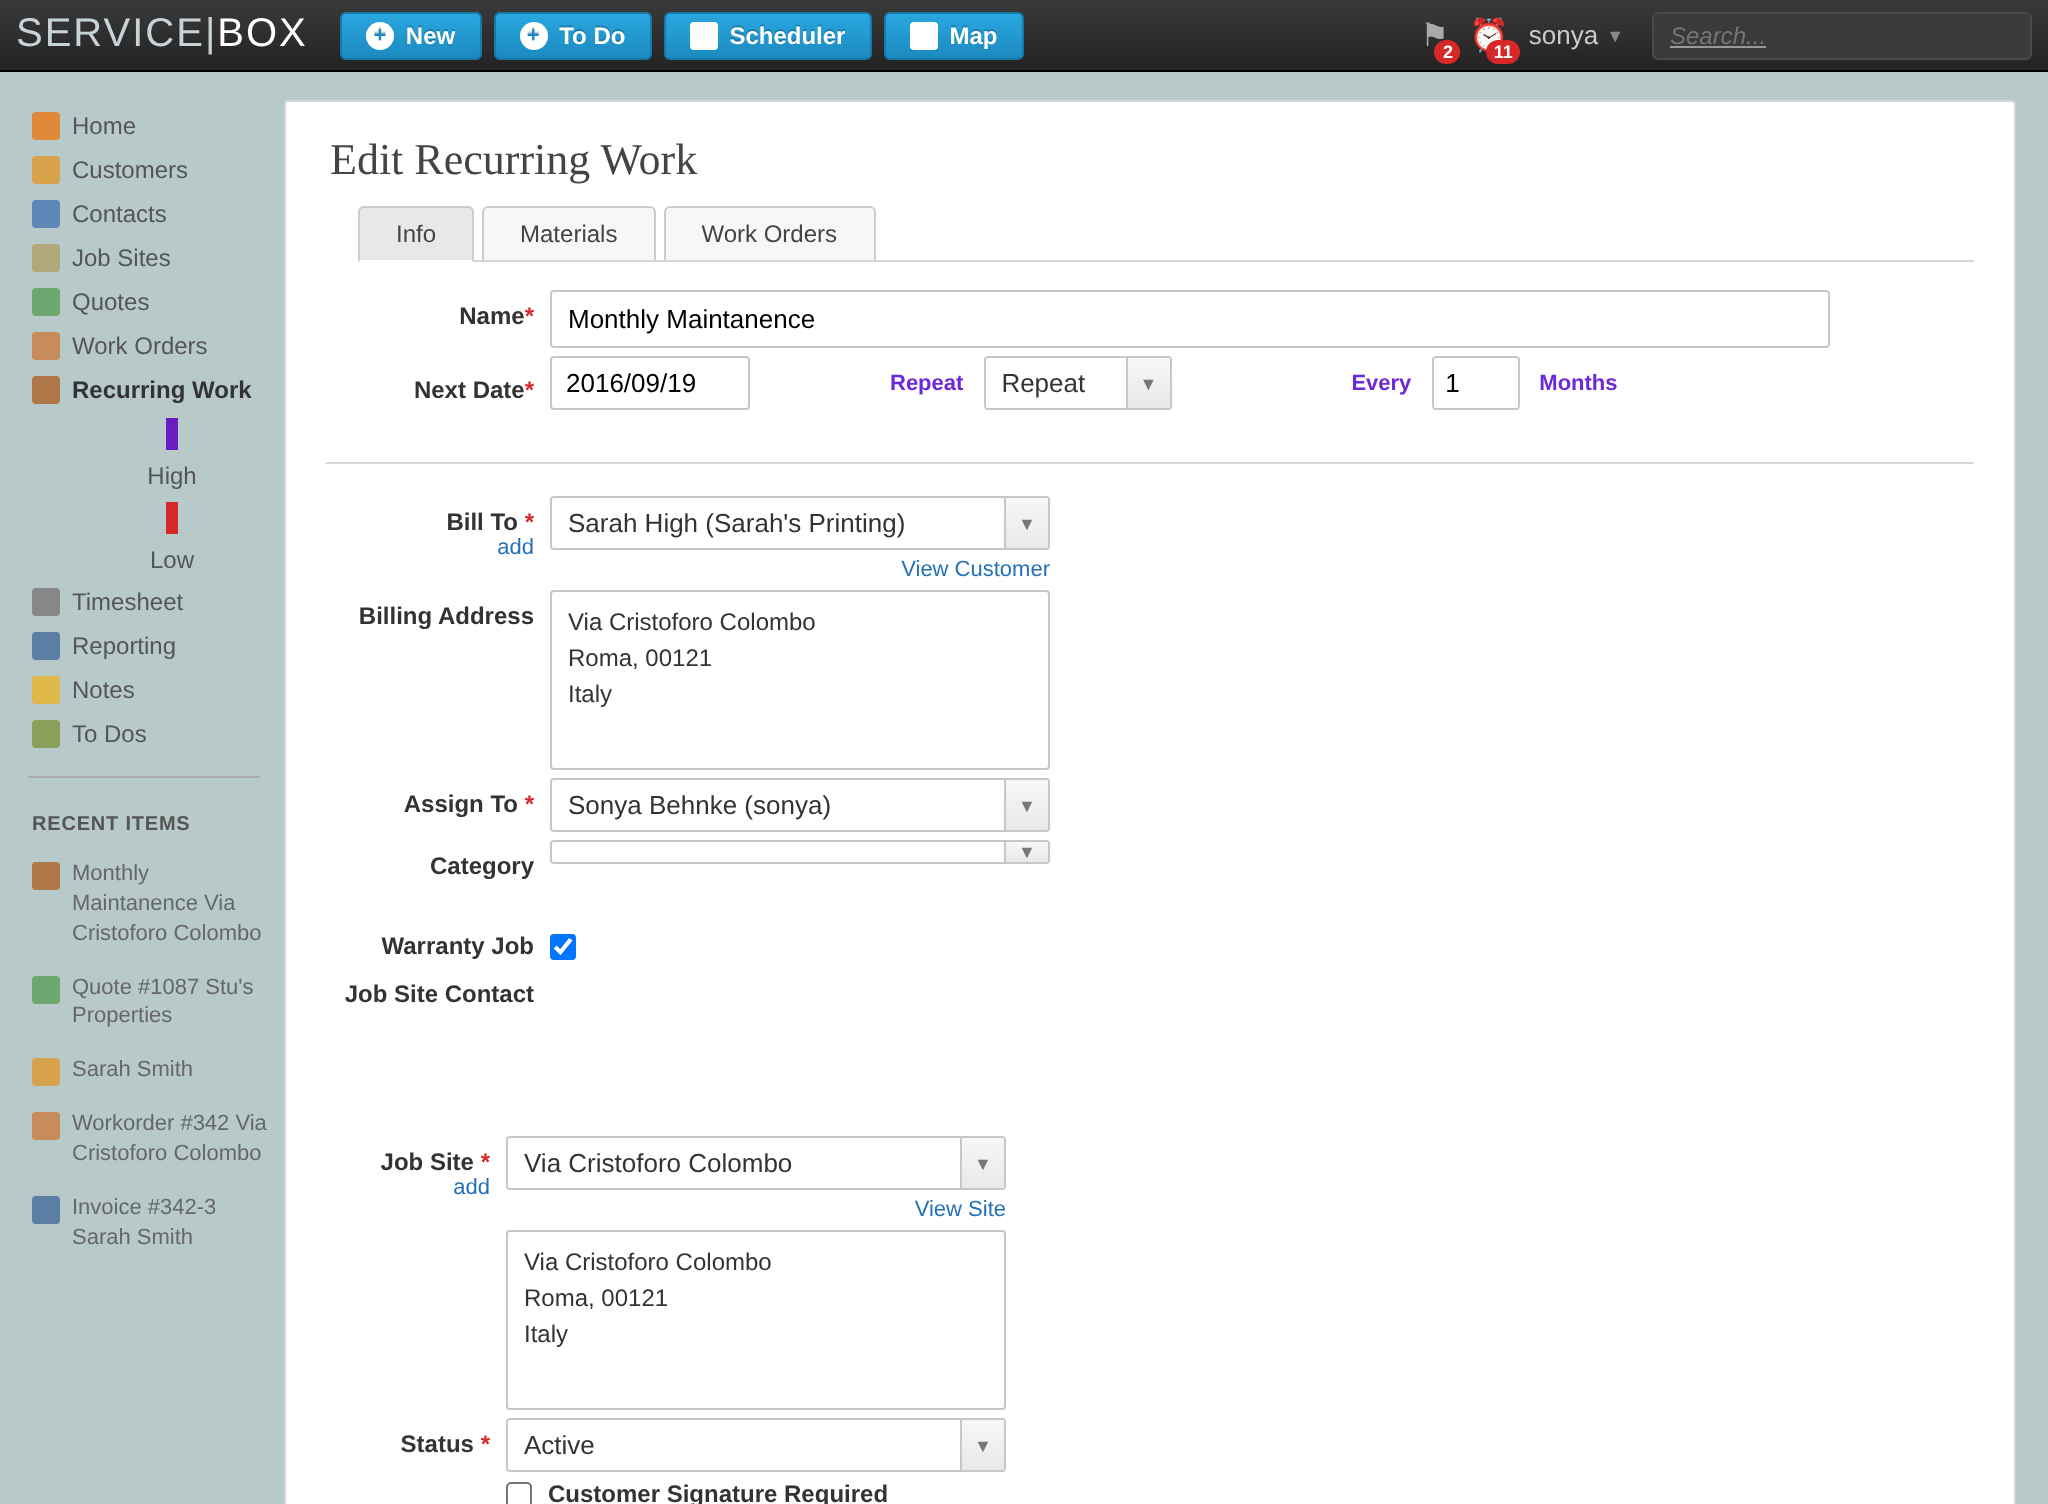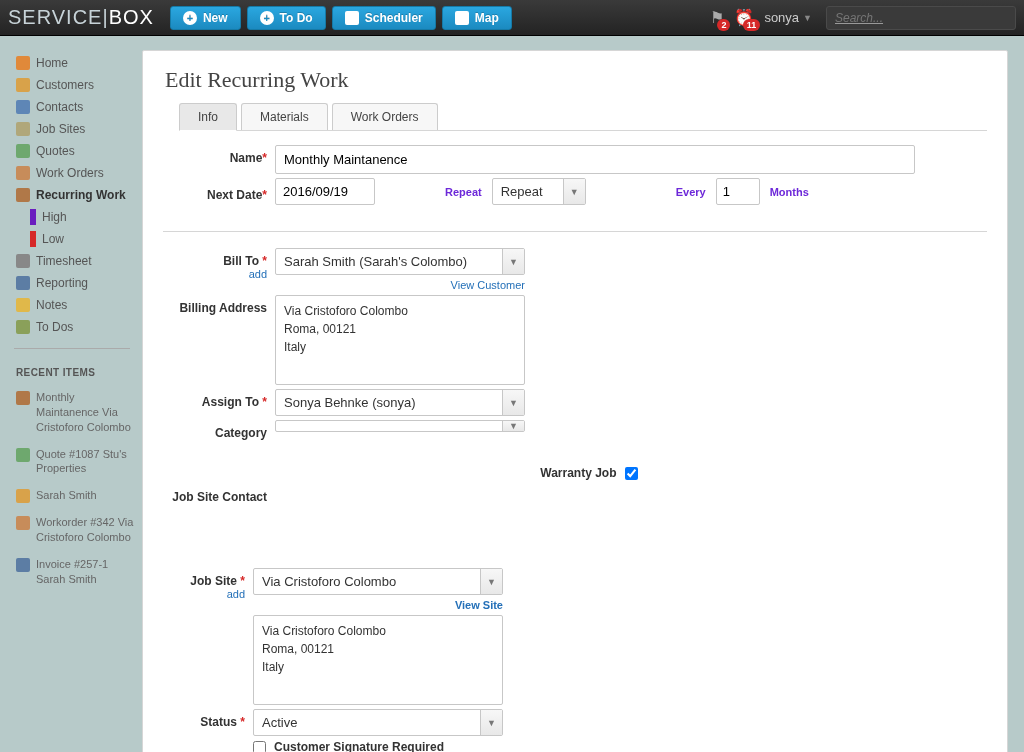--- a/index.html
+++ b/index.html
@@ -25,7 +25,7 @@
 .nav-item { display: flex; align-items: center; gap: 6px; padding: 4px 8px 4px 16px; color: #555; font-size: 12px; cursor: pointer; }
 .nav-item .nicon { width: 14px; height: 14px; display: inline-block; }
 .nav-item.active { font-weight: bold; color: #333; }
-.priority { display: flex; align-items: center; gap: 6px; padding: 3px 0 3px 30px; font-size: 12px; color: #555; }
+.priority { display: flex; align-items: center; gap: 6px; padding: 3px 0 3px 30px; font-size: 12px; color: #555; flex-direction: column; }
 .priority .swatch { width: 6px; height: 16px; display: inline-block; }
 .recent-hdr { font-size: 10px; font-weight: bold; color: #555; padding: 14px 0 6px 16px; letter-spacing: .4px; }
 .recent-item { display: flex; gap: 6px; padding: 6px 8px 6px 16px; color: #666; font-size: 11px; line-height: 1.35; }

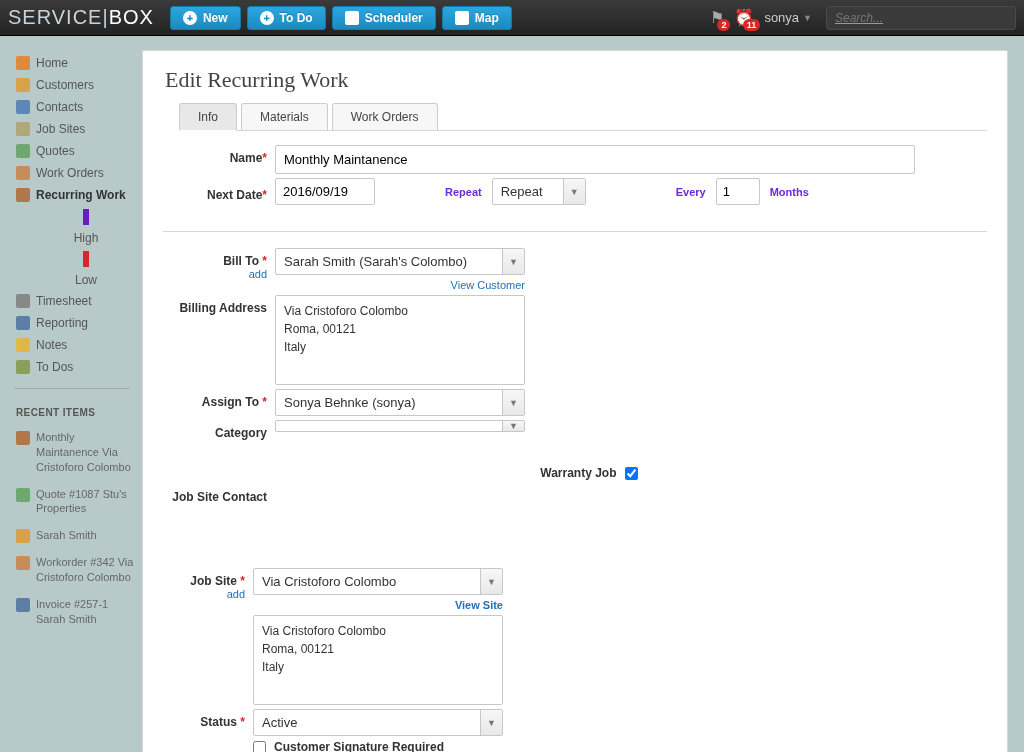--- a/index.html
+++ b/index.html
@@ -233,7 +233,7 @@
             <div class="lbl"><span>Bill To</span> <span class="req">*</span><span class="sublink">add</span></div>
             <div>
               <div class="select-wrap" style="width:250px;">
-                  <span>Sarah Smith (Sarah's Colombo)</span>
+                  <span>Sarah High (Sarah's Printing)</span>
                   <div class="sbtn">▼</div>
                 </div>
               <span class="view-link" style="width:250px;">View Customer</span>

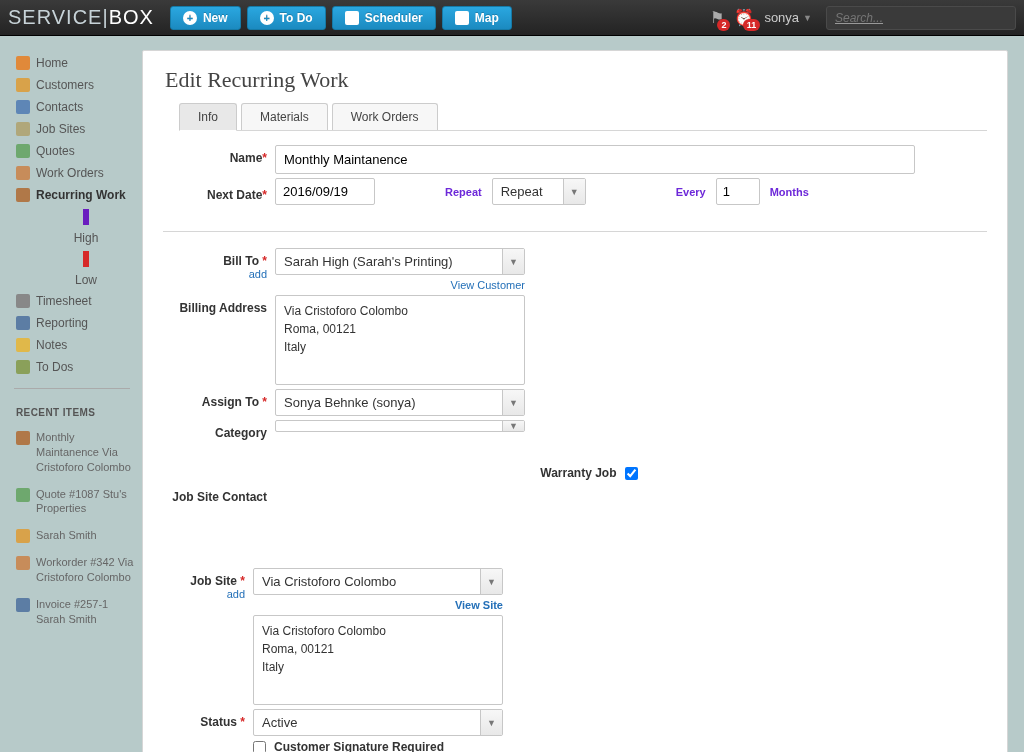--- a/index.html
+++ b/index.html
@@ -259,7 +259,7 @@
                 <div class="sbtn">▼</div>
               </div>
           </div>
-          <div class="form-row" style="margin-top:20px;justify-content:center;">
+          <div class="form-row" style="margin-top:20px;">
             <div class="lbl">Warranty Job</div>
             <input type="checkbox" checked="" style="margin-top: 7px;">
           </div>

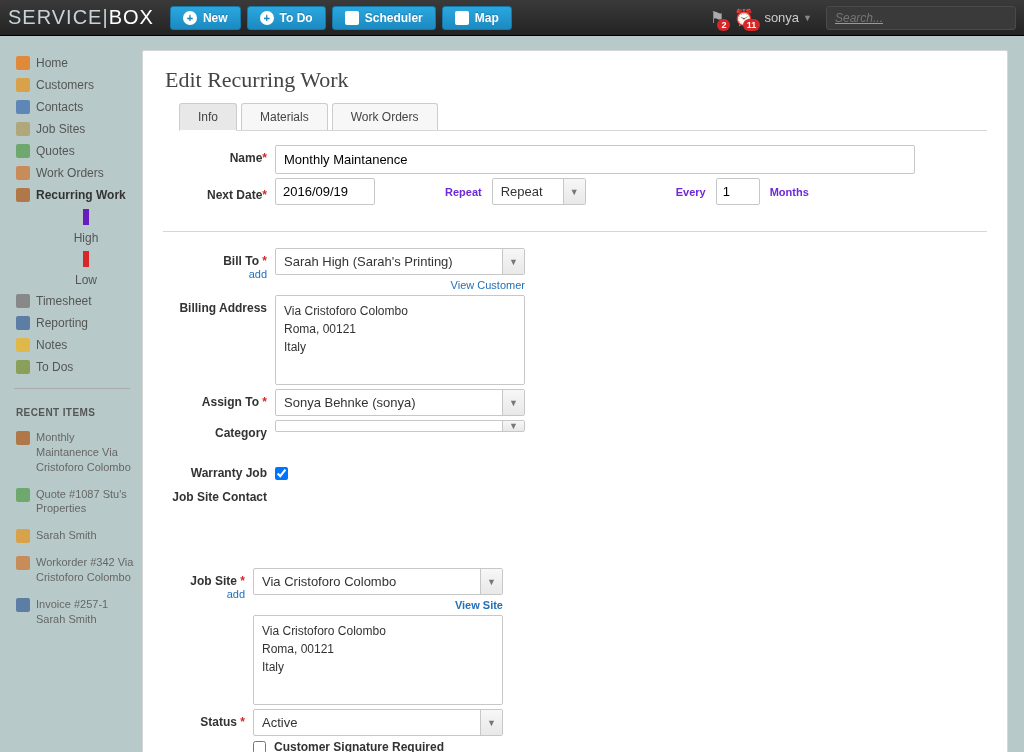--- a/index.html
+++ b/index.html
@@ -189,7 +189,7 @@
       </div>
     <div class="recent-item">
         <span class="ricon nicon ic-rep"></span>
-        <span>Invoice #257-1 Sarah Smith</span>
+        <span>Invoice #342-3 Sarah Smith</span>
       </div>
   </div>
 

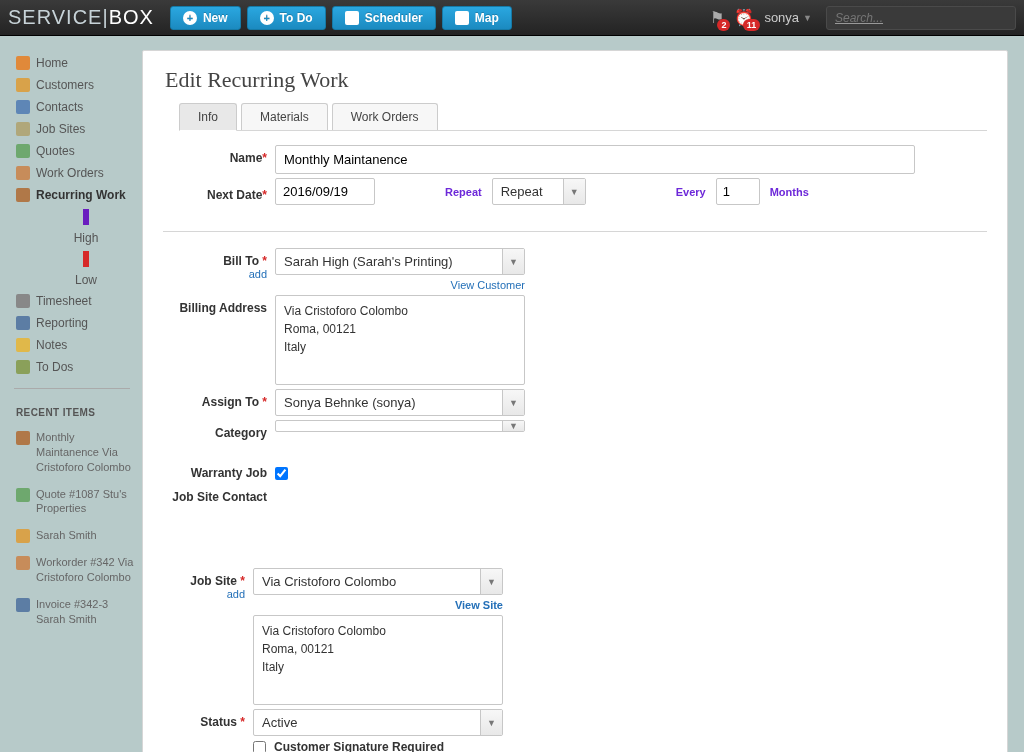--- a/index.html
+++ b/index.html
@@ -275,7 +275,7 @@
                   <span>Via Cristoforo Colombo</span>
                   <div class="sbtn">▼</div>
                 </div>
-              <span class="view-link" style="width:250px;font-weight:bold;">View Site</span>
+              <span class="view-link" style="width:250px;">View Site</span>
             </div>
           </div>
           <div class="form-row">

